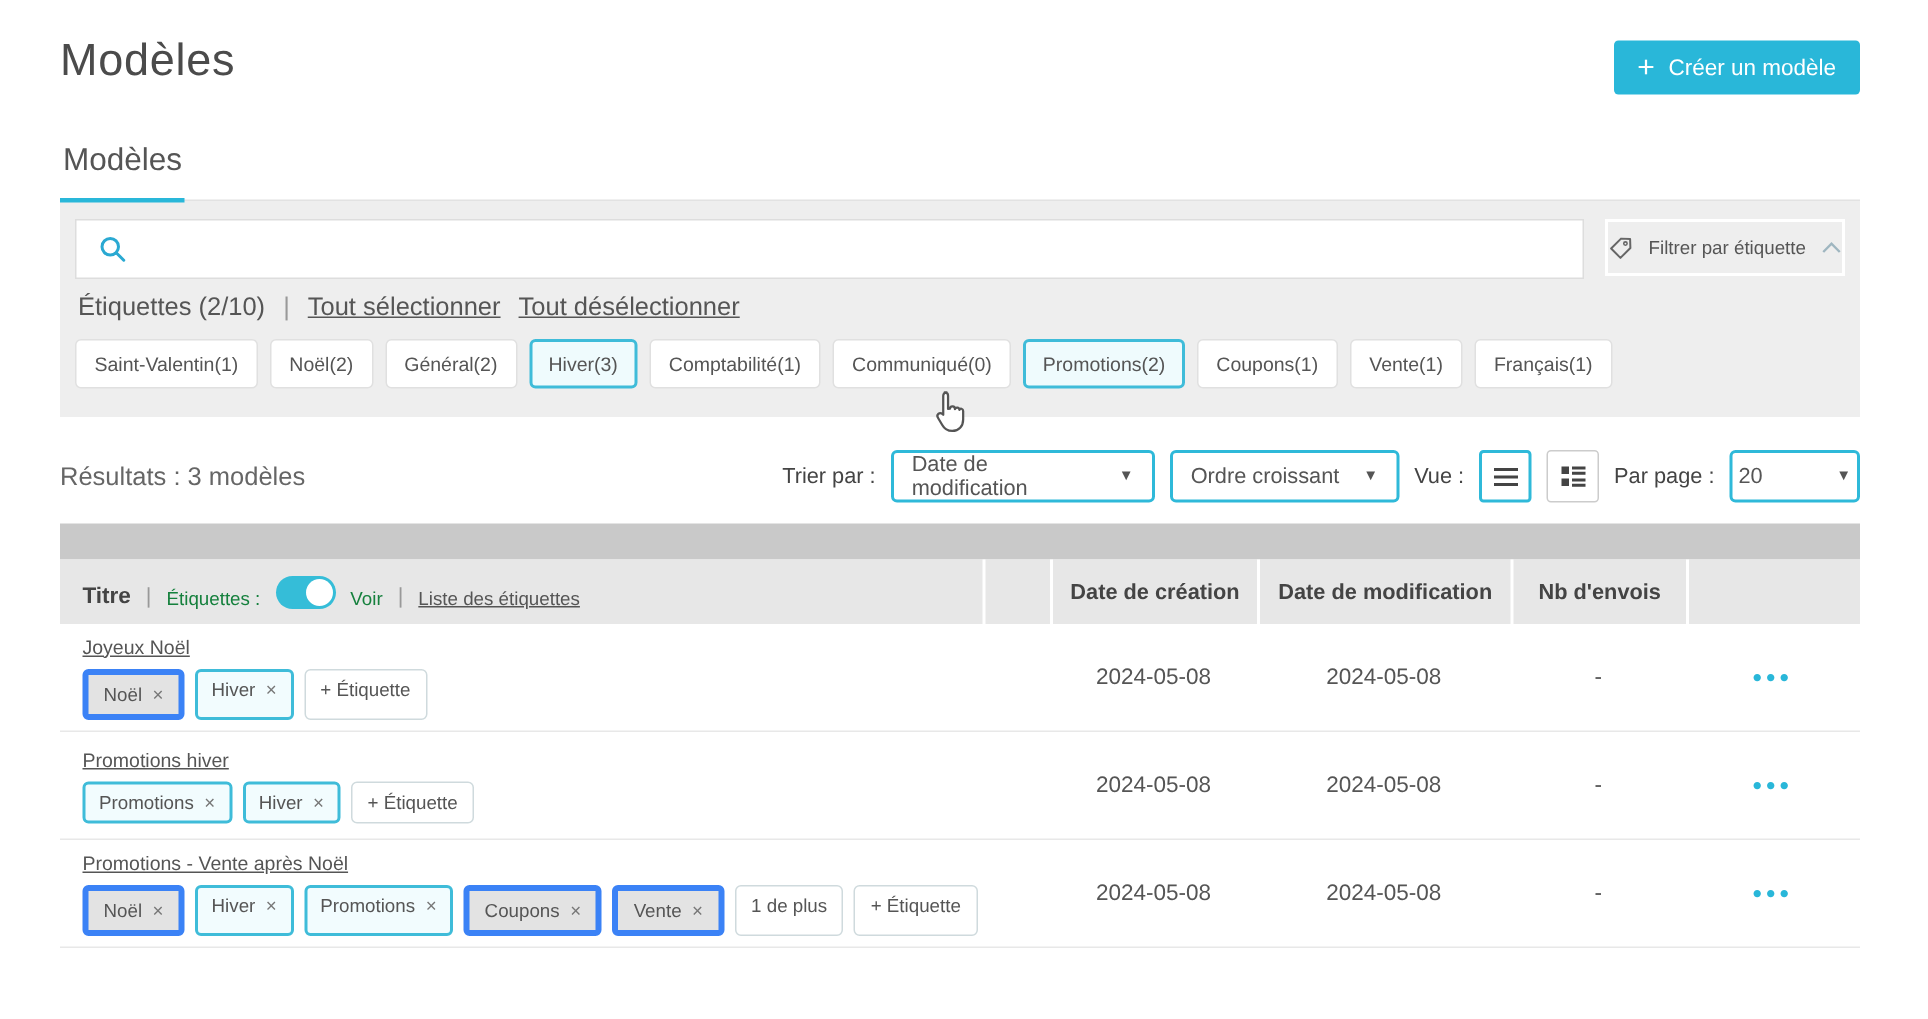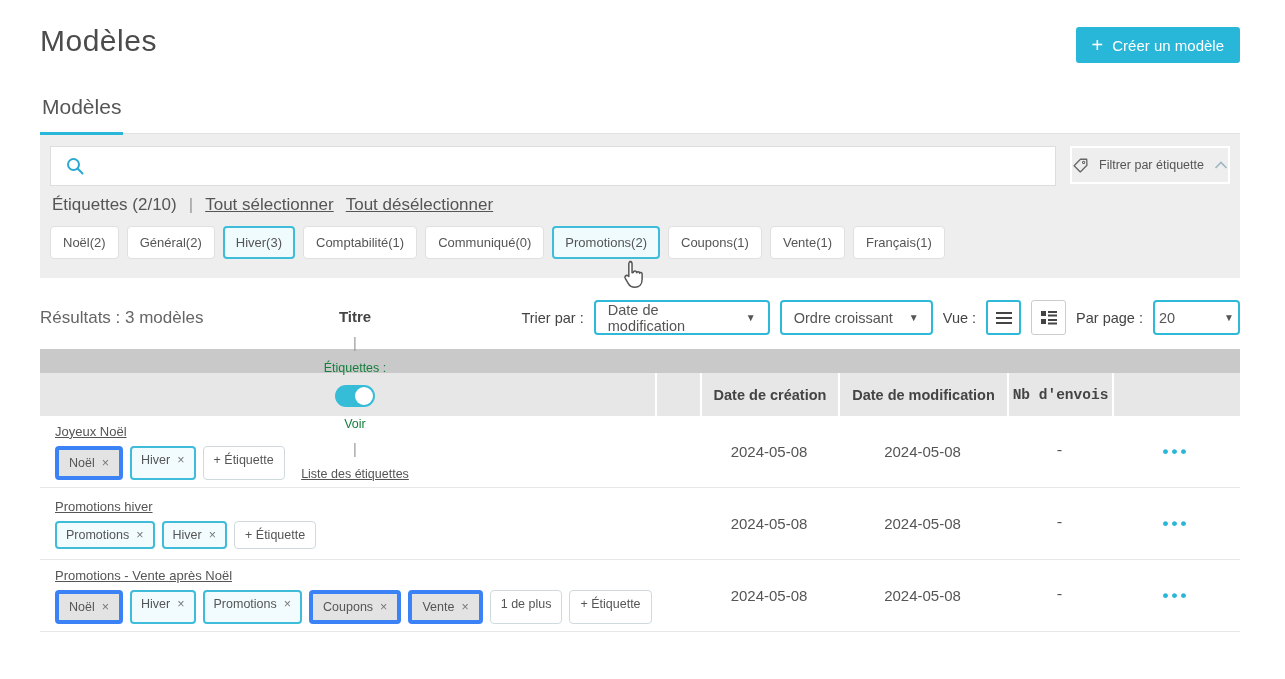--- a/index.html
+++ b/index.html
@@ -136,6 +136,7 @@
       <span class="lnk">Tout désélectionner</span>
     </div>
     <div class="chips">
+        <span class="chip">Saint-Valentin(1)</span>
         <span class="chip">Noël(2)</span>
         <span class="chip">Général(2)</span>
         <span class="chip sel">Hiver(3)</span>

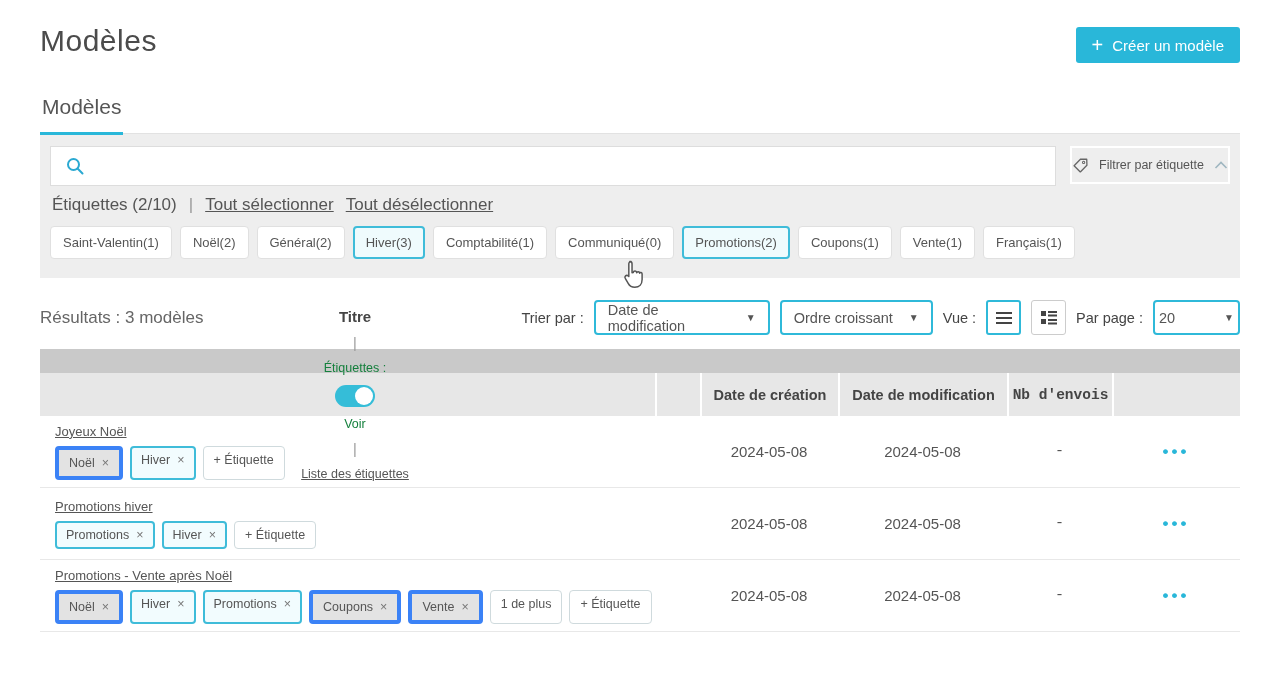--- a/index.html
+++ b/index.html
@@ -65,7 +65,7 @@
   .col-actions { flex:1; }
   .thead .hcell { align-self:stretch; display:flex; align-items:center; justify-content:center;
     border-left:2px solid #fff; font-weight:bold; }
-  .title-head { padding-left:15px; display:flex; align-items:center; gap:10px;flex-direction:column; }
+  .title-head { padding-left:15px; display:flex; align-items:flex-end; gap:10px; }
   .title-head .t { font-weight:bold; font-size:15px; color:#444; }
   .title-head .small { font-size:12.5px; color:#15803d; }
   .title-head .lnk { font-size:12.5px; color:#555; text-decoration:underline; cursor:pointer; }

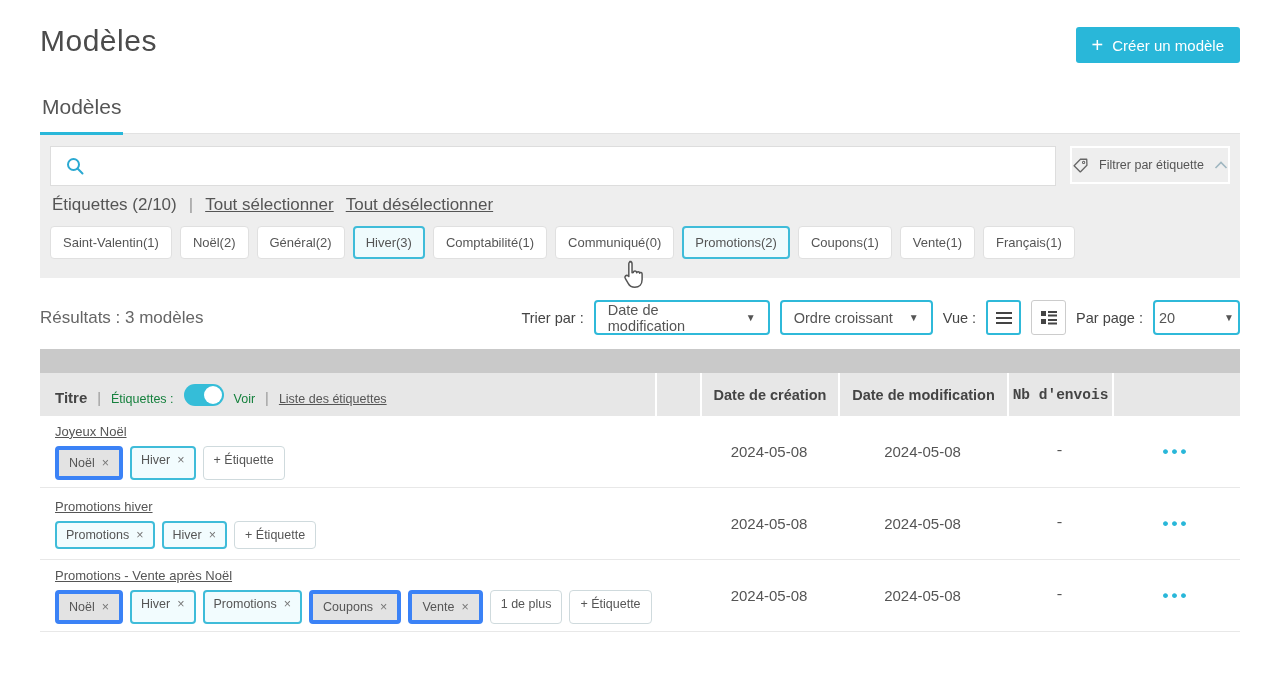--- a/index.html
+++ b/index.html
@@ -61,7 +61,7 @@
   .col-gap { width:45px; align-self:stretch; border-left:2px solid #fff; }
   .col-created { width:138px; }
   .col-modified { width:169px; }
-  .col-sends { width:105px;font-family:Liberation Mono, monospace; }
+  .col-sends { width:117px; }
   .col-actions { flex:1; }
   .thead .hcell { align-self:stretch; display:flex; align-items:center; justify-content:center;
     border-left:2px solid #fff; font-weight:bold; }

